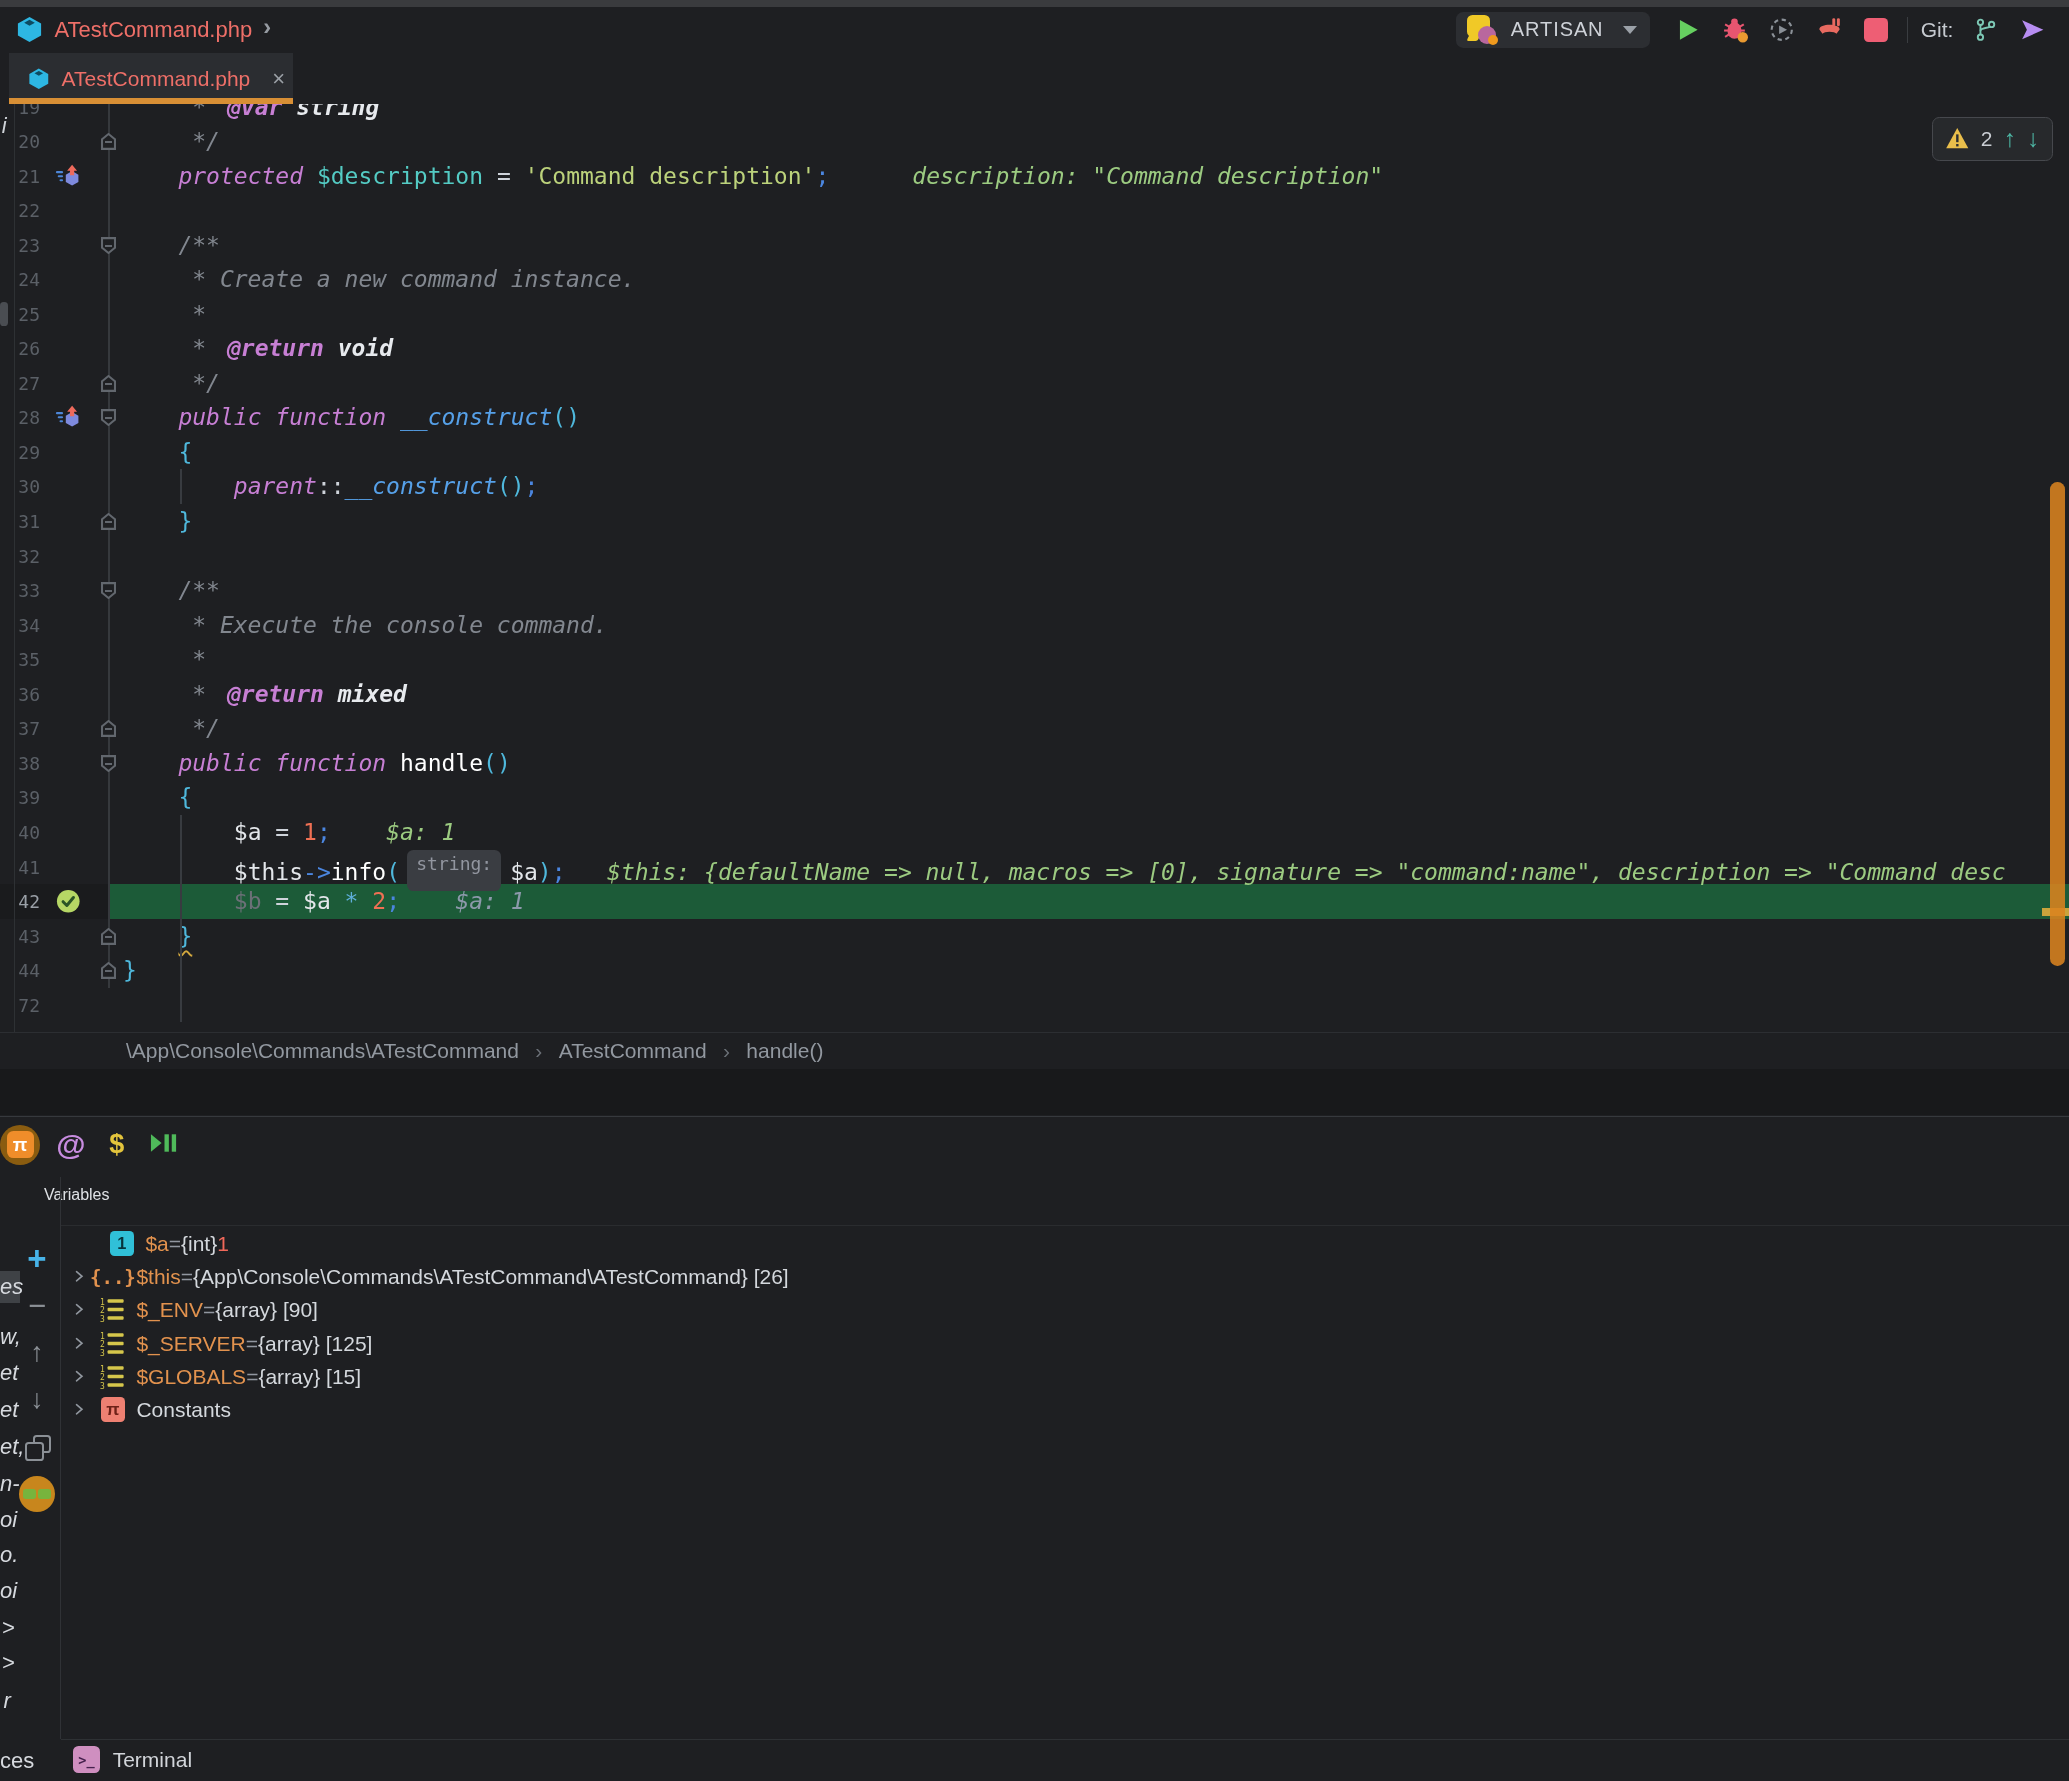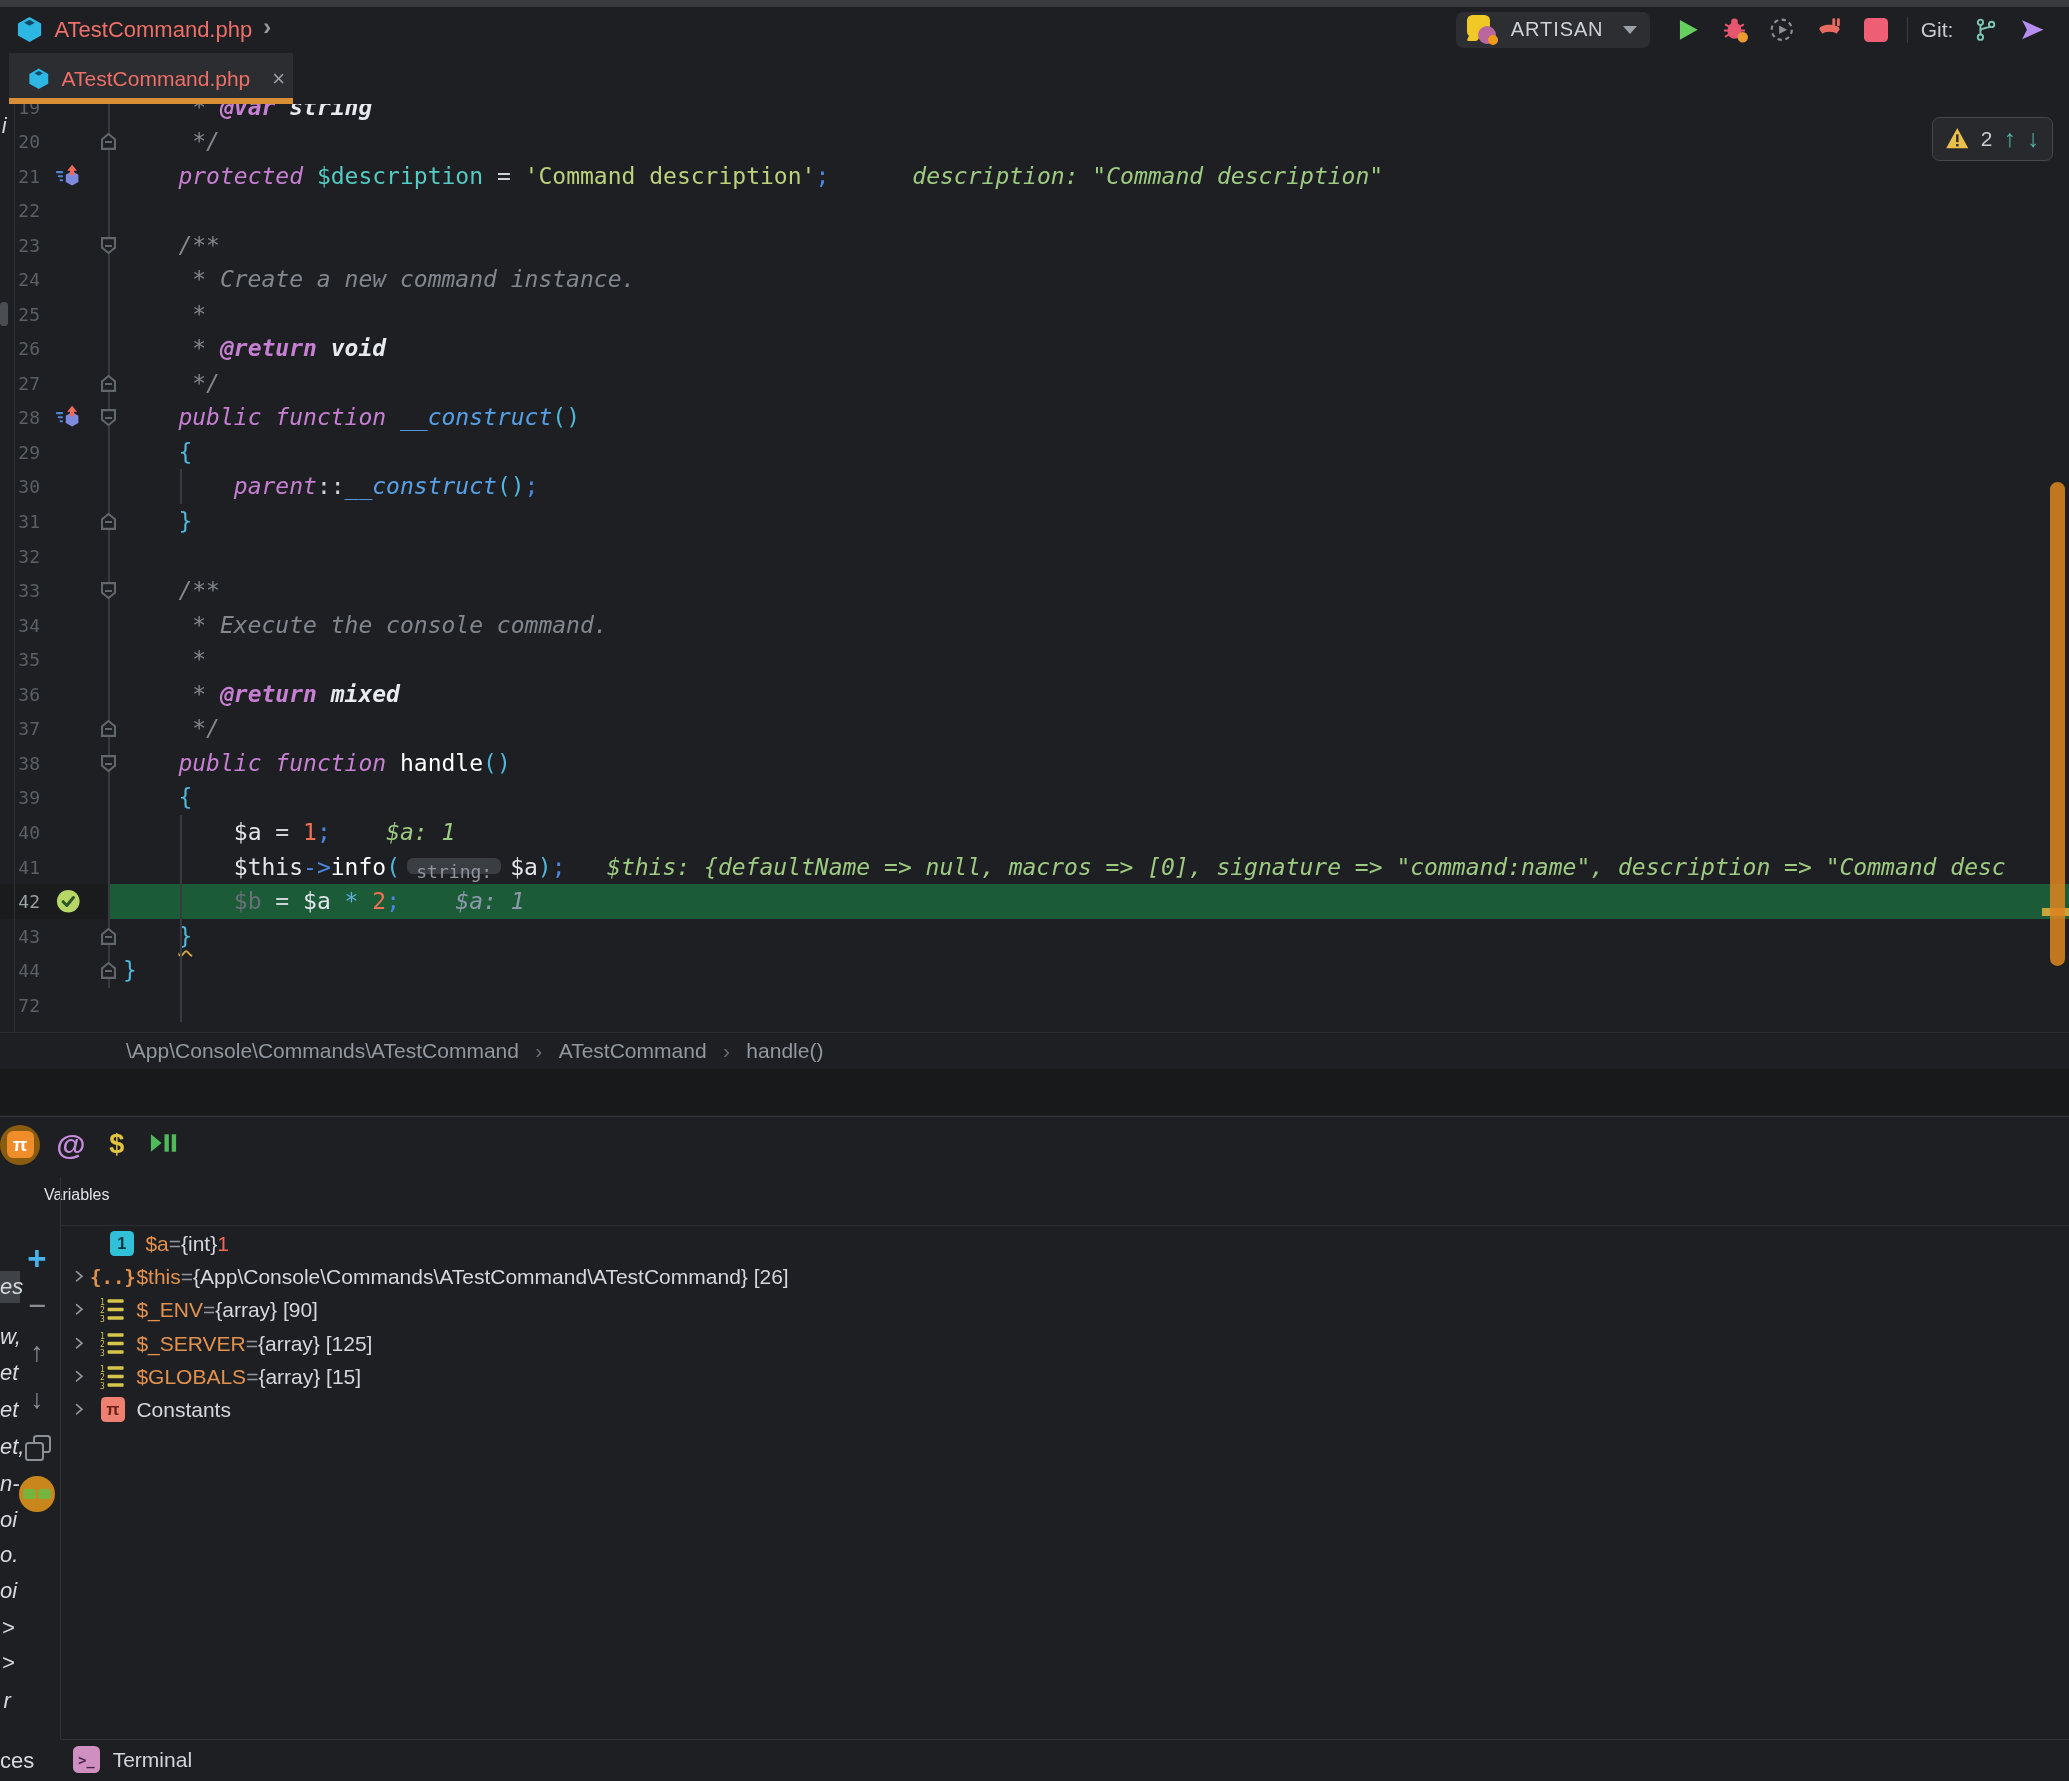--- a/index.html
+++ b/index.html
@@ -67,7 +67,7 @@
   .tk-mag{color:#56a0e8;font-style:italic;}
   .tk-par{color:#c77fd4;font-style:italic;}
   .tk-cmt{color:#82878f;font-style:italic;}
-  .tk-tag{color:#c77fd4;font-weight:bold;font-style:italic;}
+  .tk-tag{color:#c77fd4;font-weight:bold;font-style:italic;margin-left:7px;}
   .tk-typ{color:#e7eaee;font-weight:bold;font-style:italic;}
   .tk-var{color:#e3e6ea;}
   .tk-dim{color:#6b7077;}

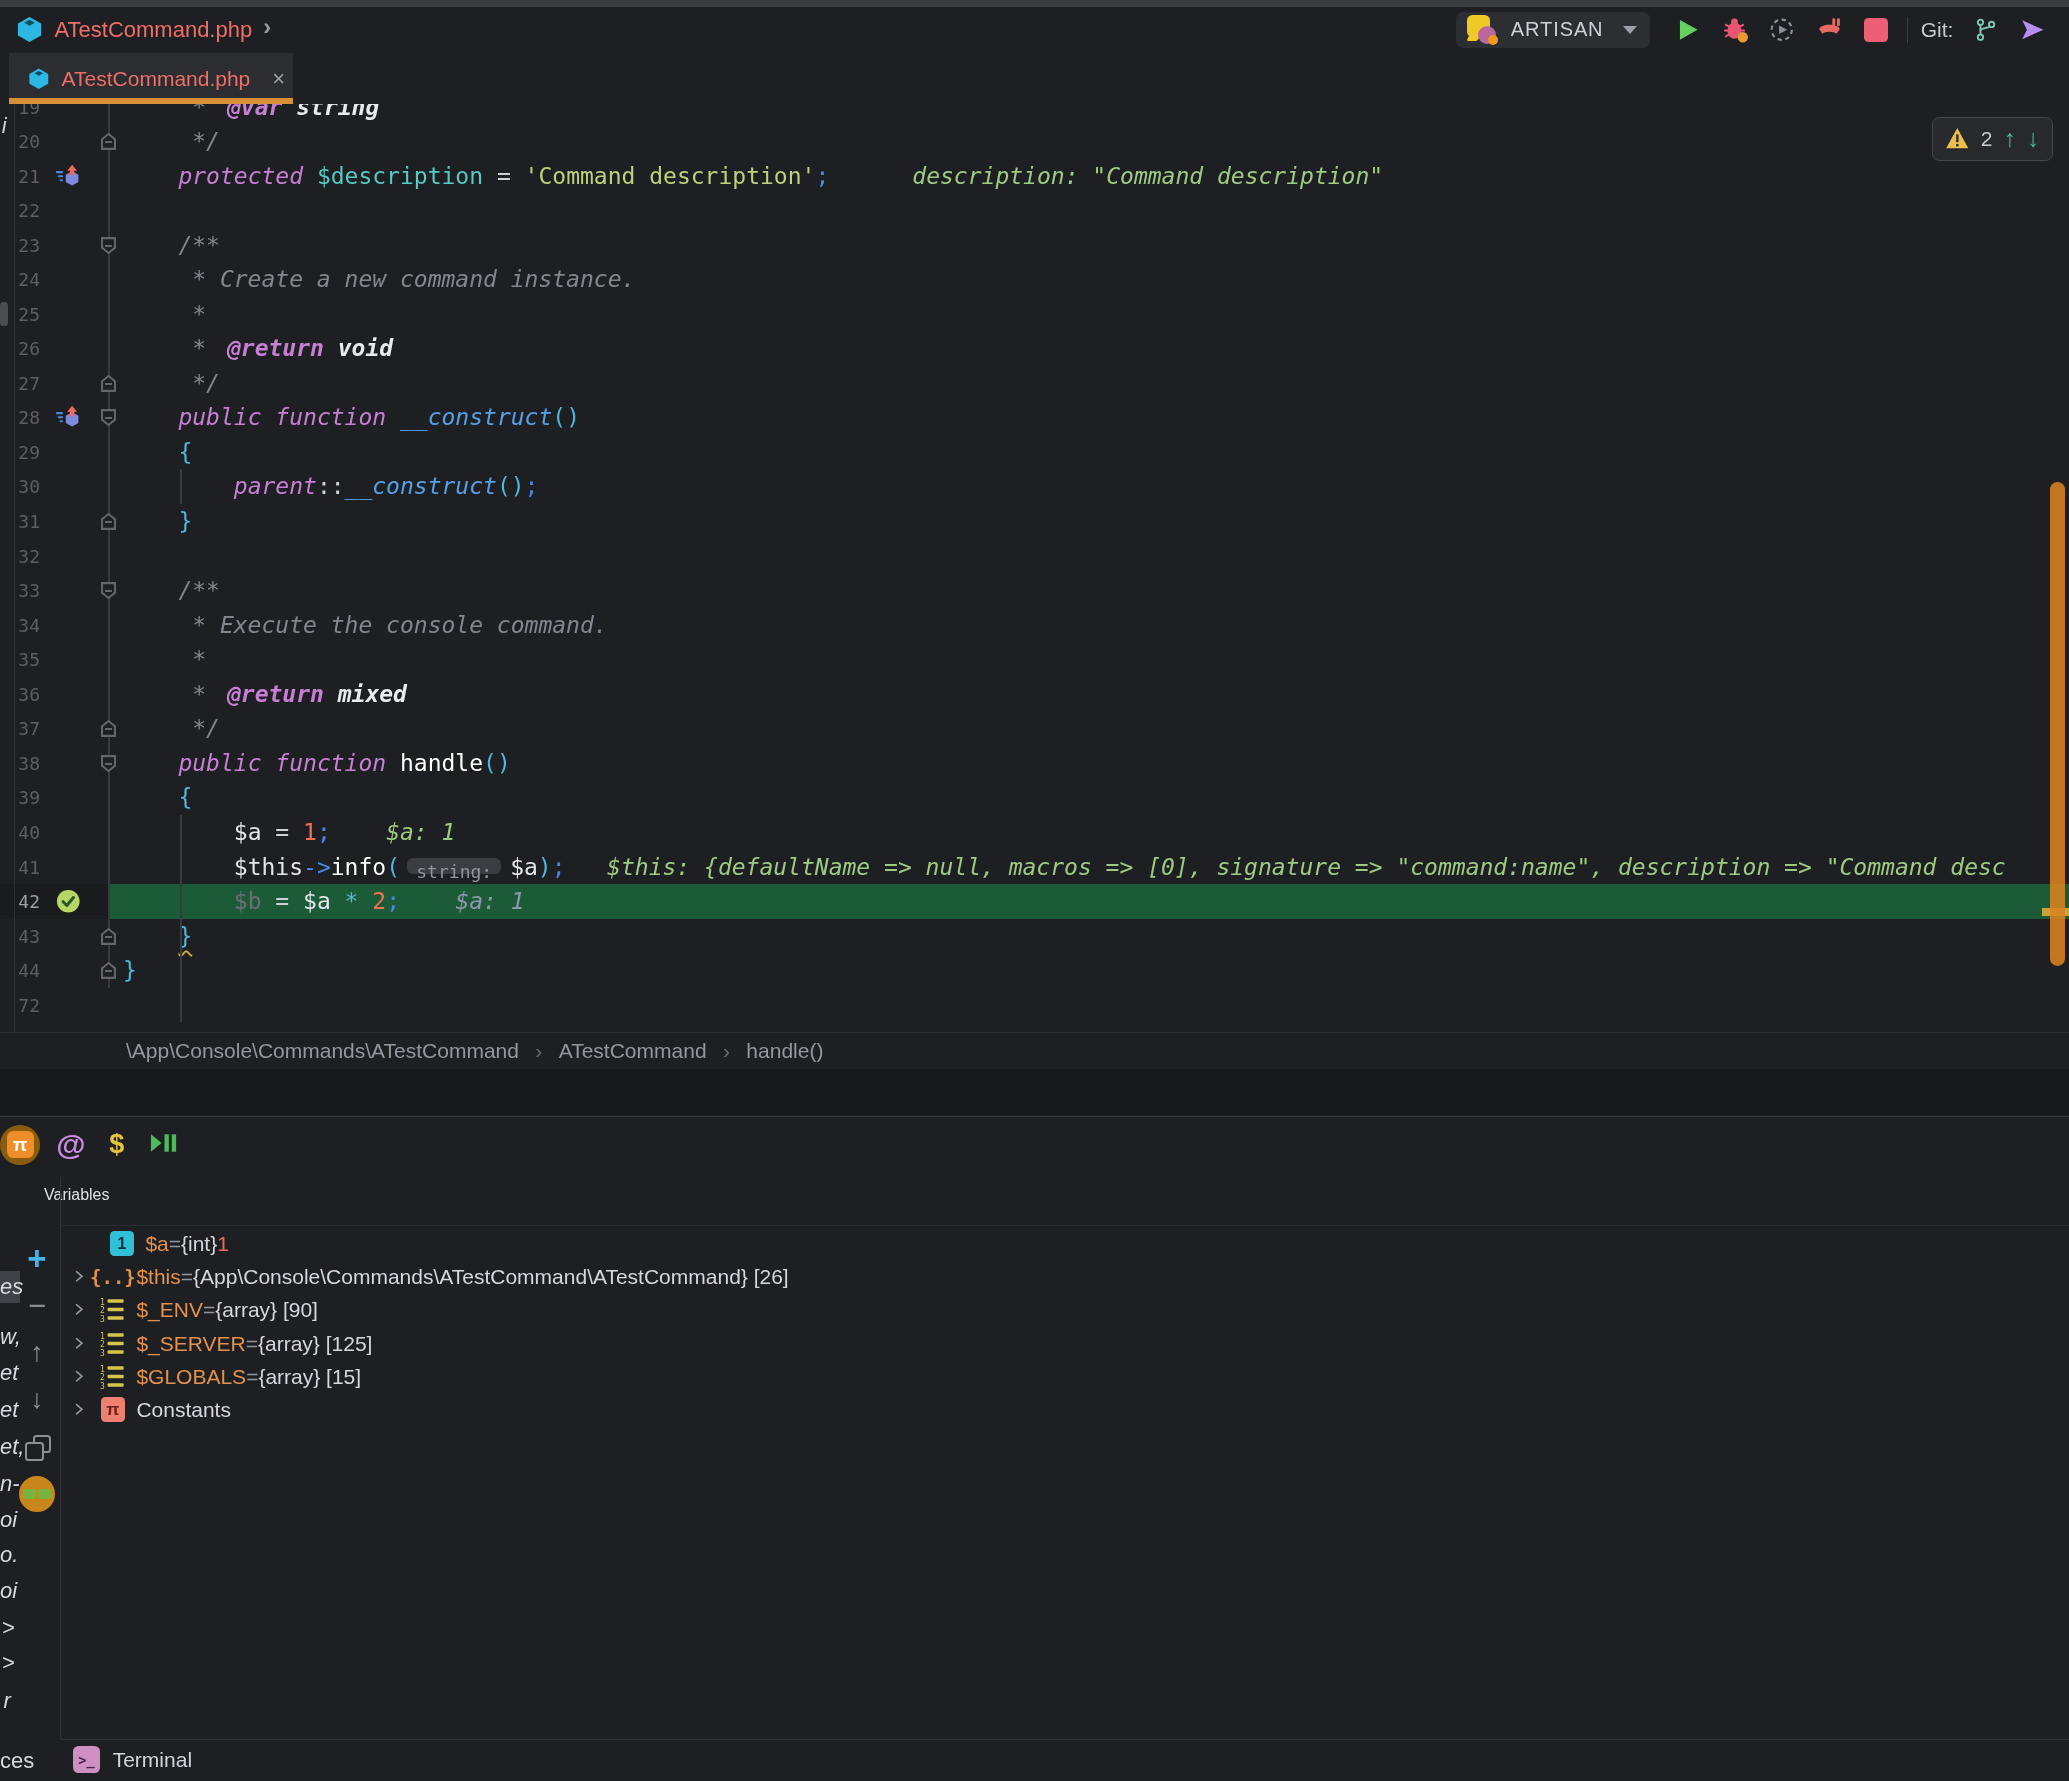--- a/index.html
+++ b/index.html
@@ -73,7 +73,7 @@
   .tk-dim{color:#6b7077;}
   .tk-hint{color:#9ccb81;font-style:italic;}
   .tk-hint2{color:#8d99ab;font-style:italic;}
-  .chip{display:inline-block;vertical-align:middle;height:16px;line-height:27px;background:#3a3d42;
+  .chip{display:inline-block;vertical-align:middle;height:41px;line-height:27px;background:#3a3d42;
         color:#9296a0;border-radius:6.4px;padding:0 9px;margin:0 9px 5.5px 7.3px;
         font:18px/27px "DejaVu Sans Mono",monospace;}
   .fold{position:relative;width:15.5px;height:17.3px;background:#62676e;}

